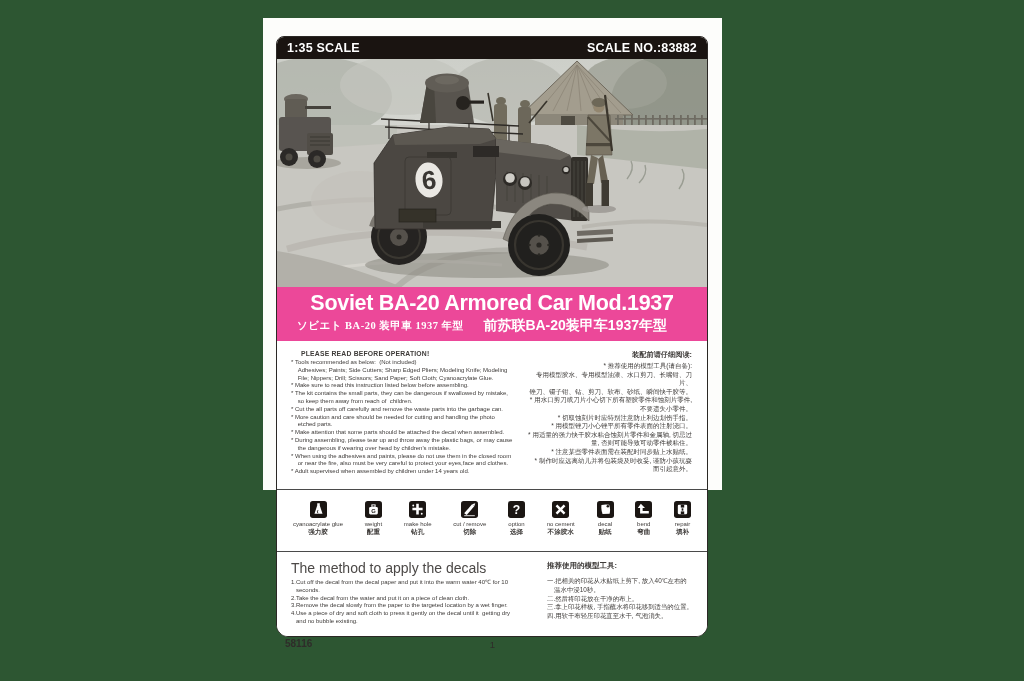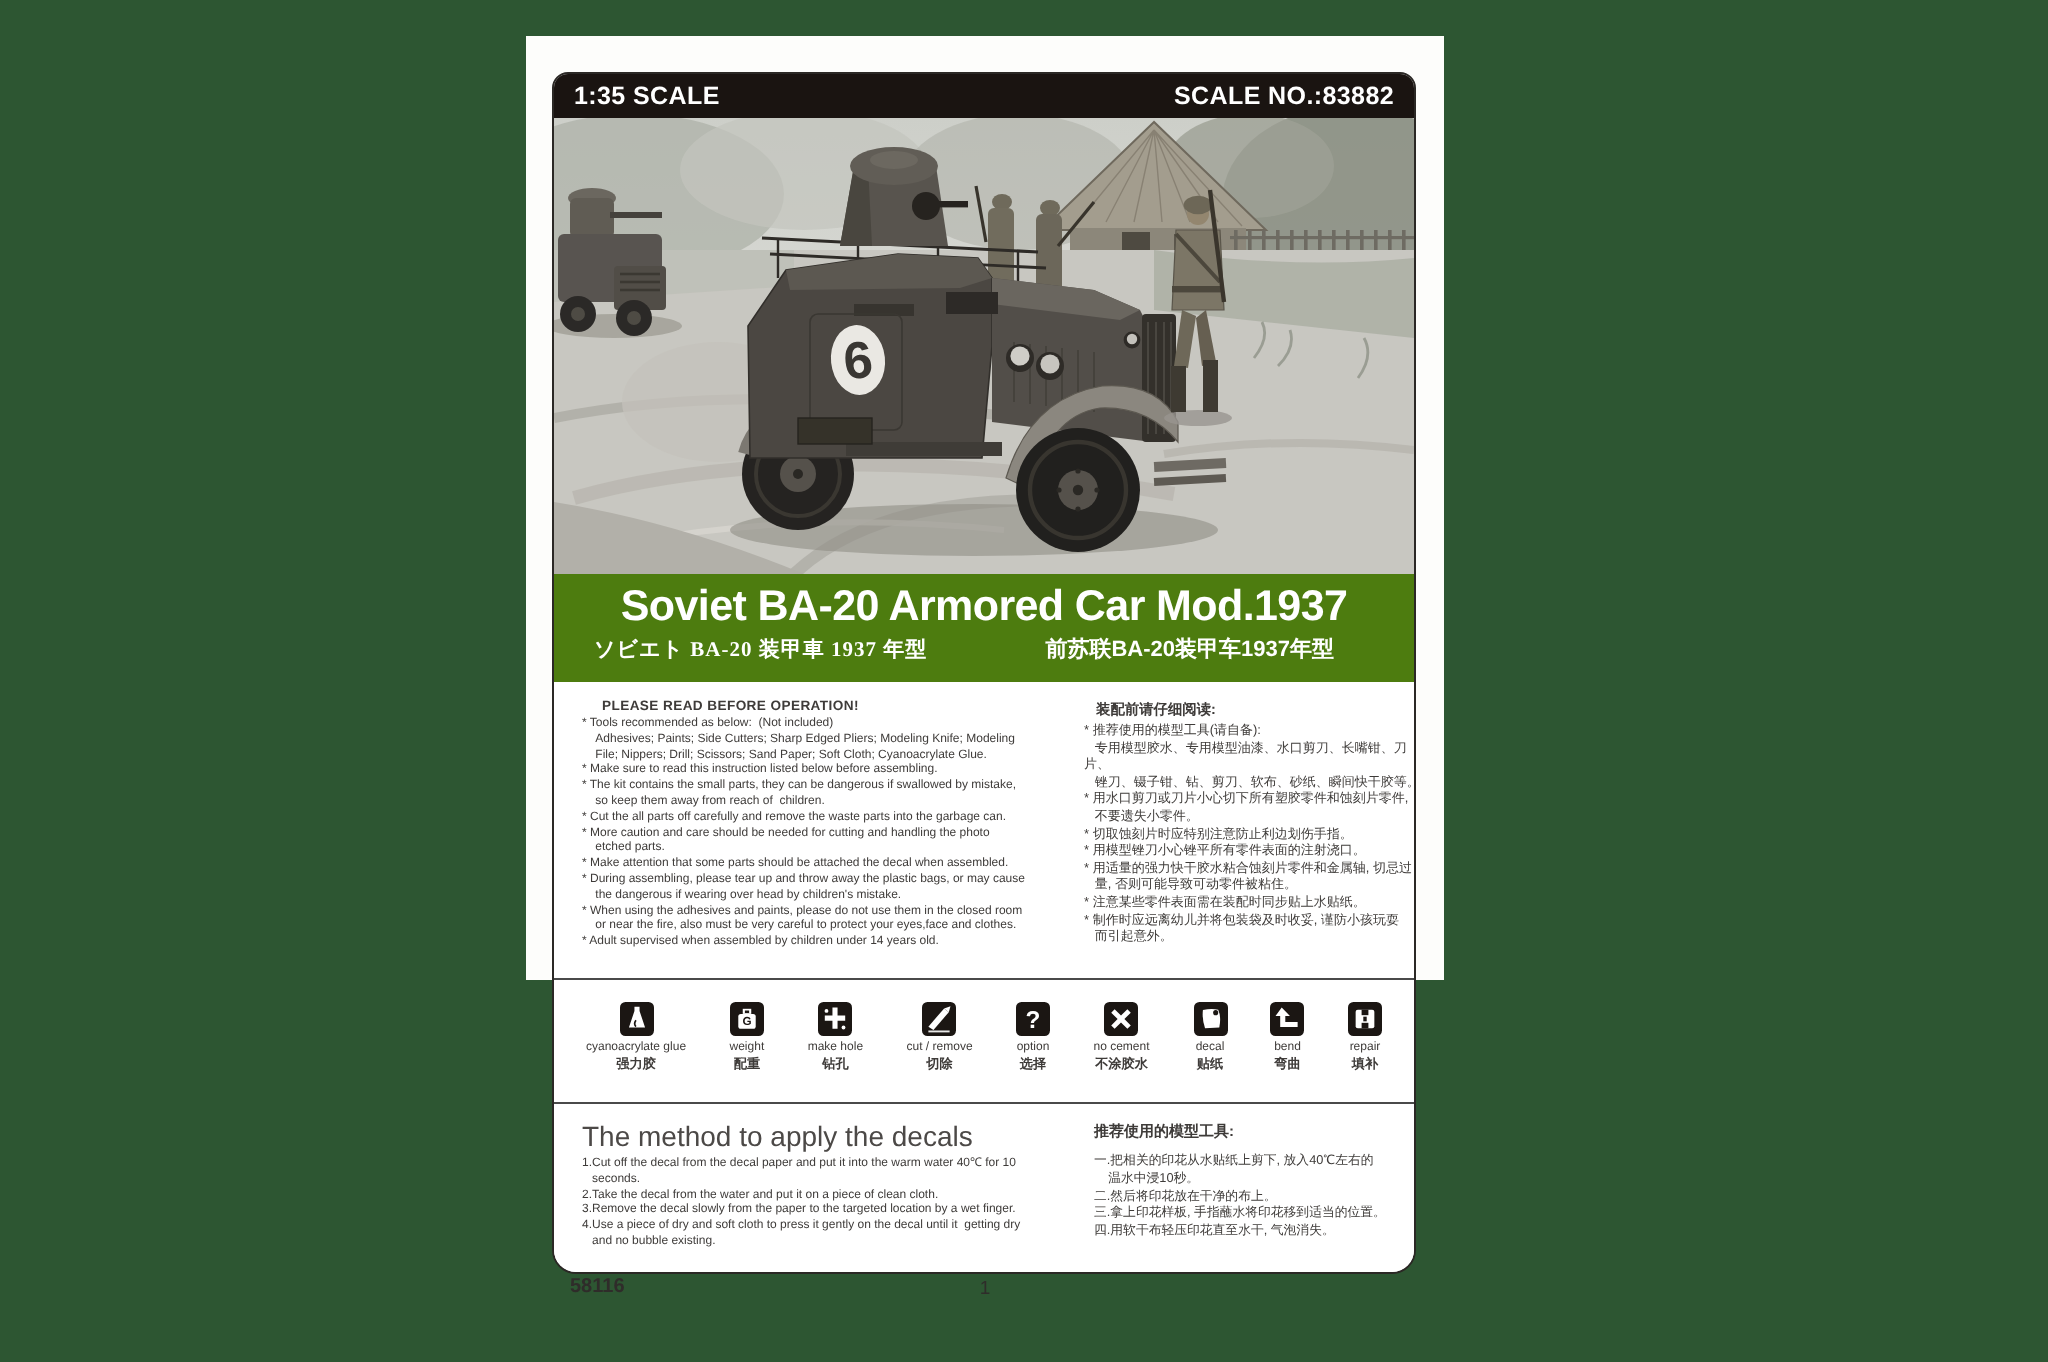--- a/index.html
+++ b/index.html
@@ -26,7 +26,7 @@
   .illu{height:228px;flex:0 0 228px;background:#d6d6d2;}
   .illu svg{display:block;}
   .titlebar{
-    height:54px;flex:0 0 54px;background:#4d7c0f;color:#fff;
+    height:54px;flex:0 0 54px;background:#ec4899;color:#fff;
     display:flex;flex-direction:column;
   }
   .title-main{

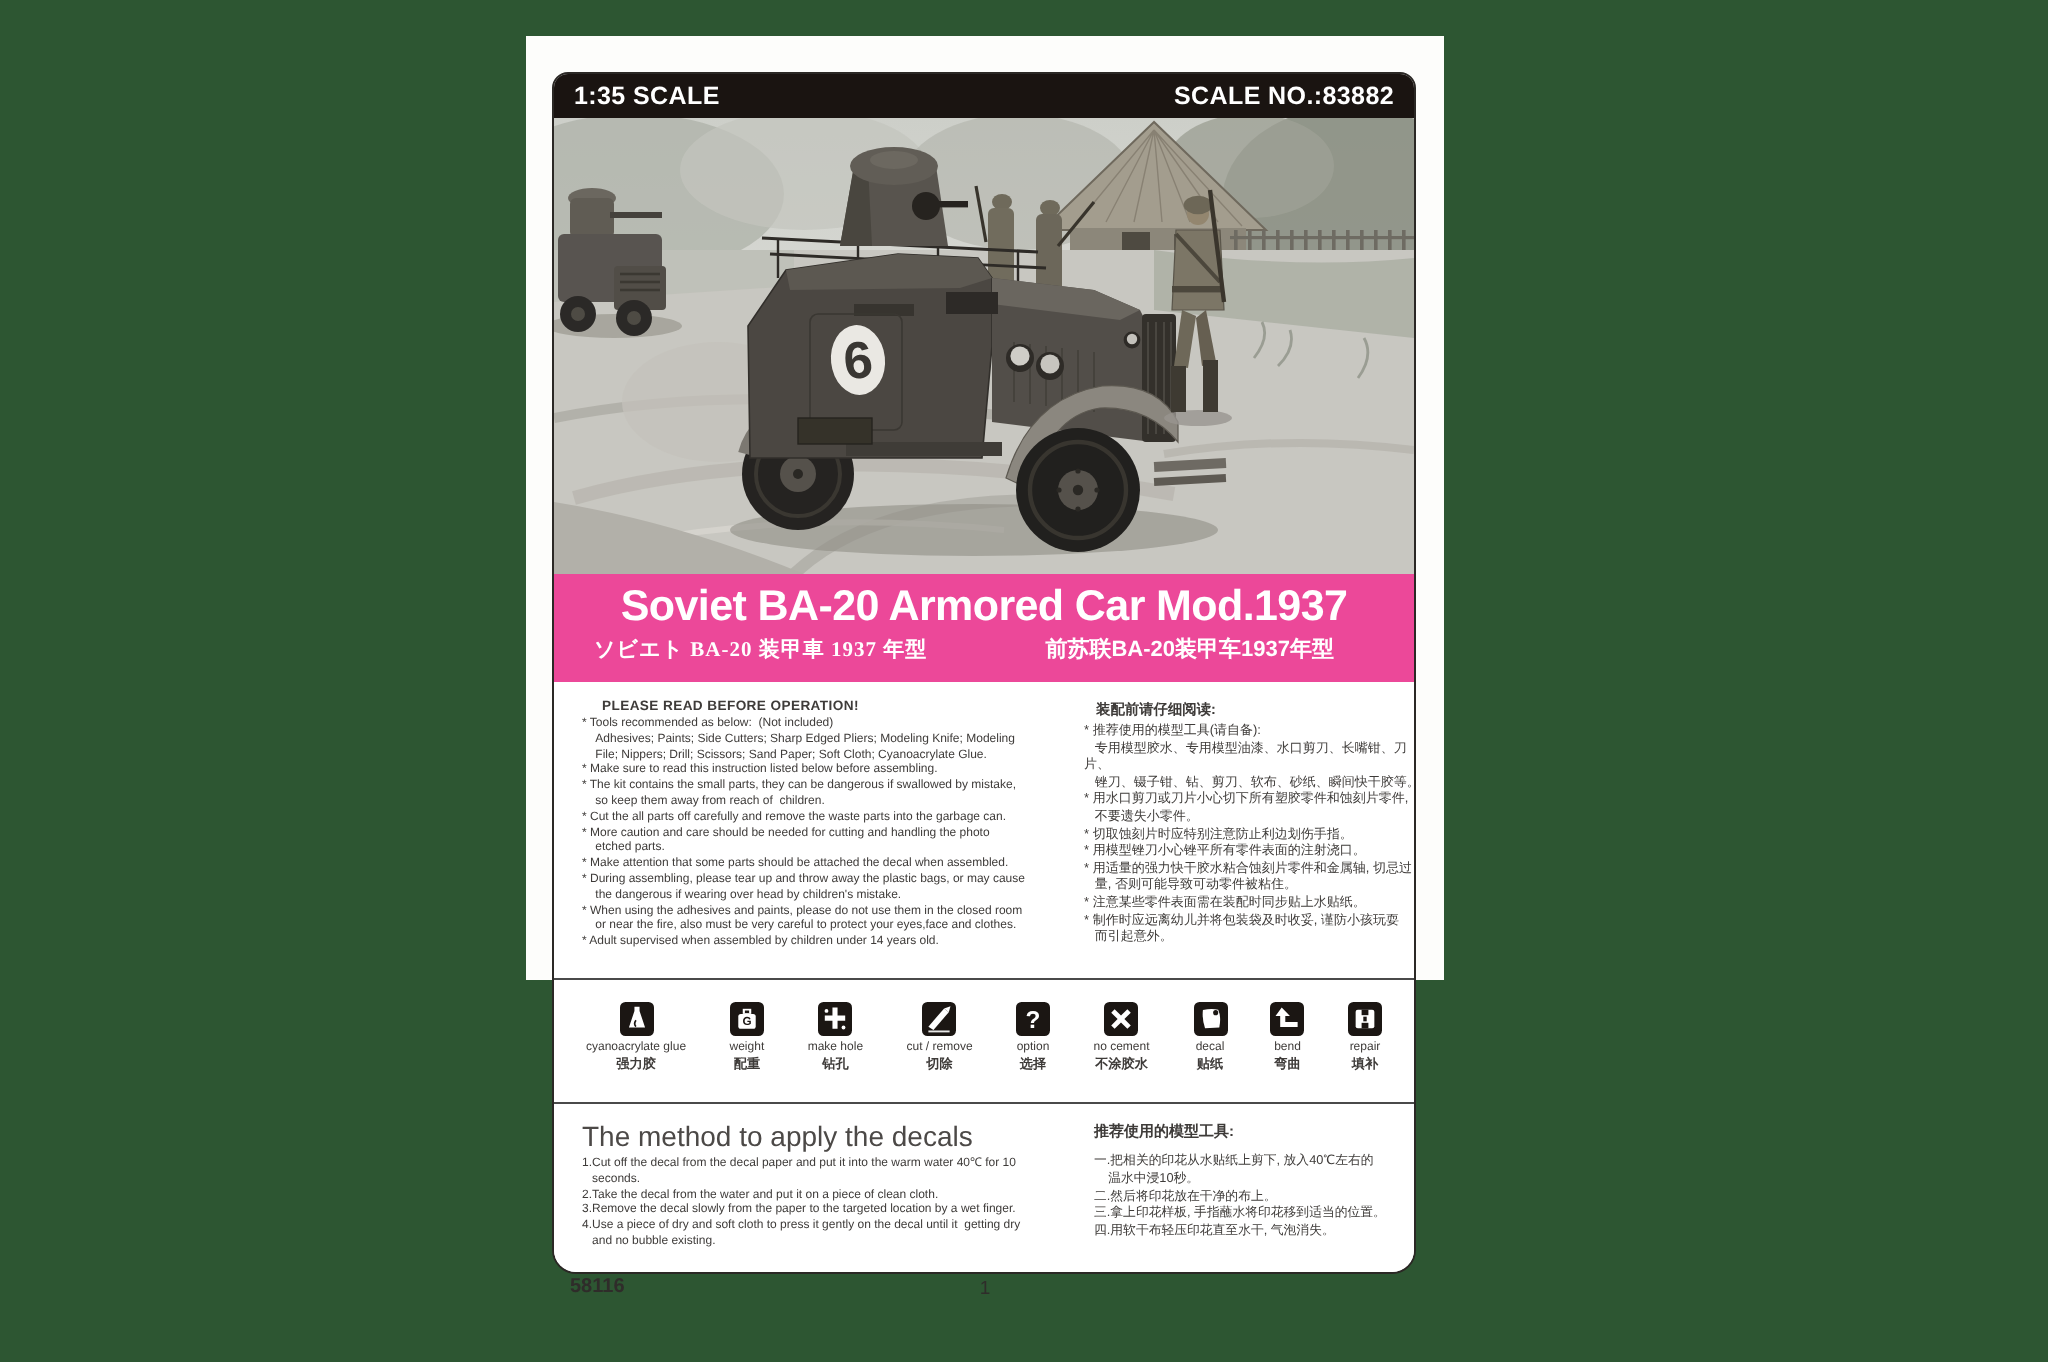--- a/index.html
+++ b/index.html
@@ -38,7 +38,7 @@
     padding:1px 40px 0 20px;
   }
   .title-ja{font-family:"Liberation Serif", serif;font-weight:bold;font-size:10.5px;letter-spacing:.5px;}
-  .title-zh{font-weight:bold;font-size:11px;}
+  .title-zh{font-weight:bold;font-size:14px;}
   .precautions{height:148px;flex:0 0 148px;position:relative;background:#fff;color:#3e3b39;}
   .pre-col-en{position:absolute;left:14px;top:9px;width:242px;}
   .pre-col-zh{position:absolute;left:265px;top:9px;width:172px;}

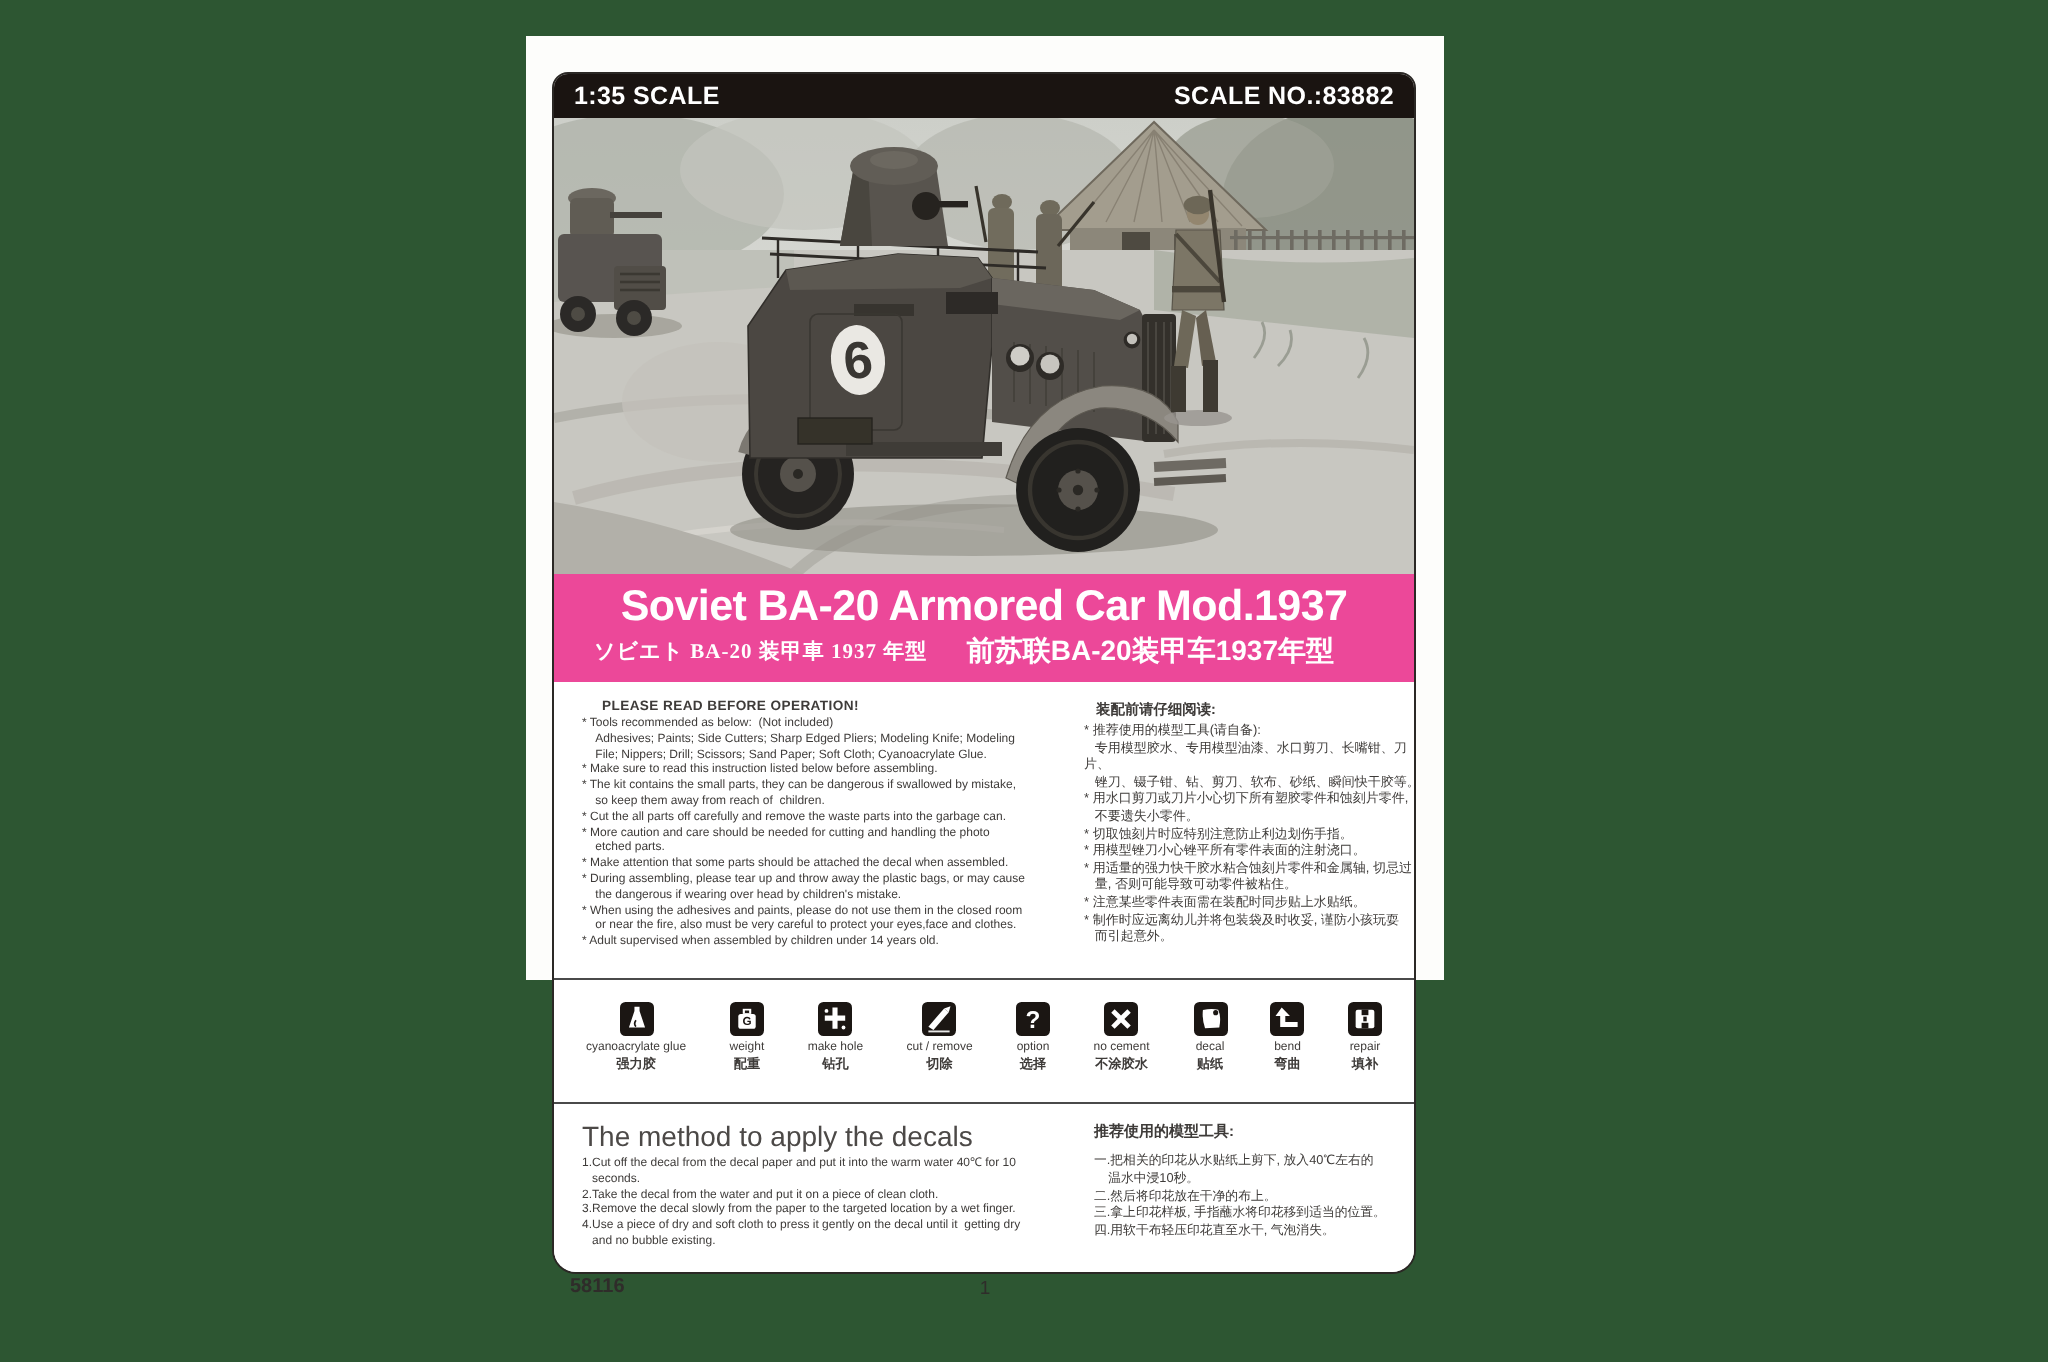--- a/index.html
+++ b/index.html
@@ -41,7 +41,7 @@
   .title-zh{font-weight:bold;font-size:14px;}
   .precautions{height:148px;flex:0 0 148px;position:relative;background:#fff;color:#3e3b39;}
   .pre-col-en{position:absolute;left:14px;top:9px;width:242px;}
-  .pre-col-zh{position:absolute;left:265px;top:9px;width:172px;}
+  .pre-col-zh{position:absolute;left:243px;top:9px;width:172px;text-align:right;}
   .pre-head-en{font-size:6.8px;font-weight:bold;margin:0 0 2px 10px;letter-spacing:.2px;}
   .pre-head-zh{font-size:7.2px;font-weight:bold;margin:0 0 2px 6px;}
   .pre-col-en .pre-item{font-size:6px;line-height:7.8px;white-space:pre-wrap;}

